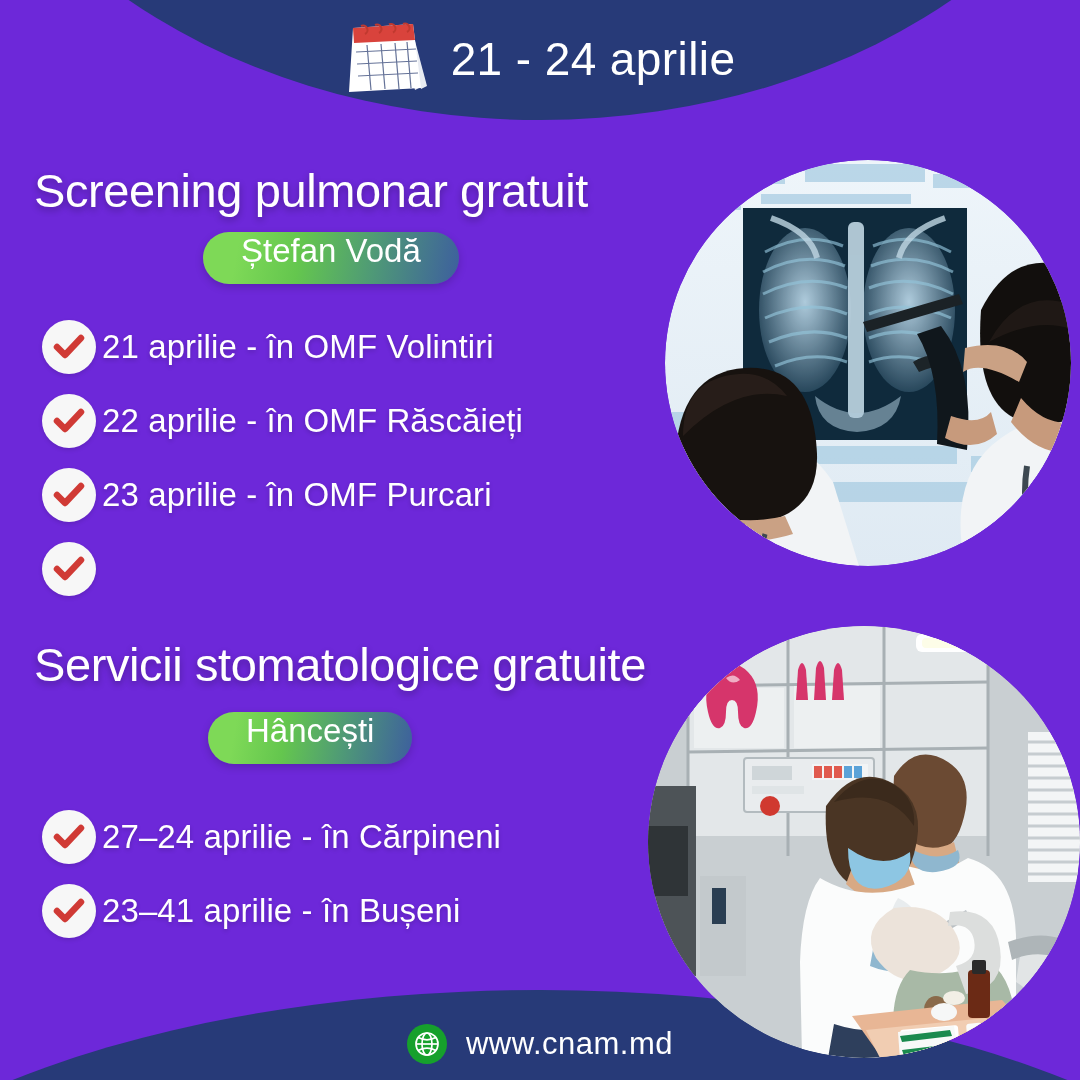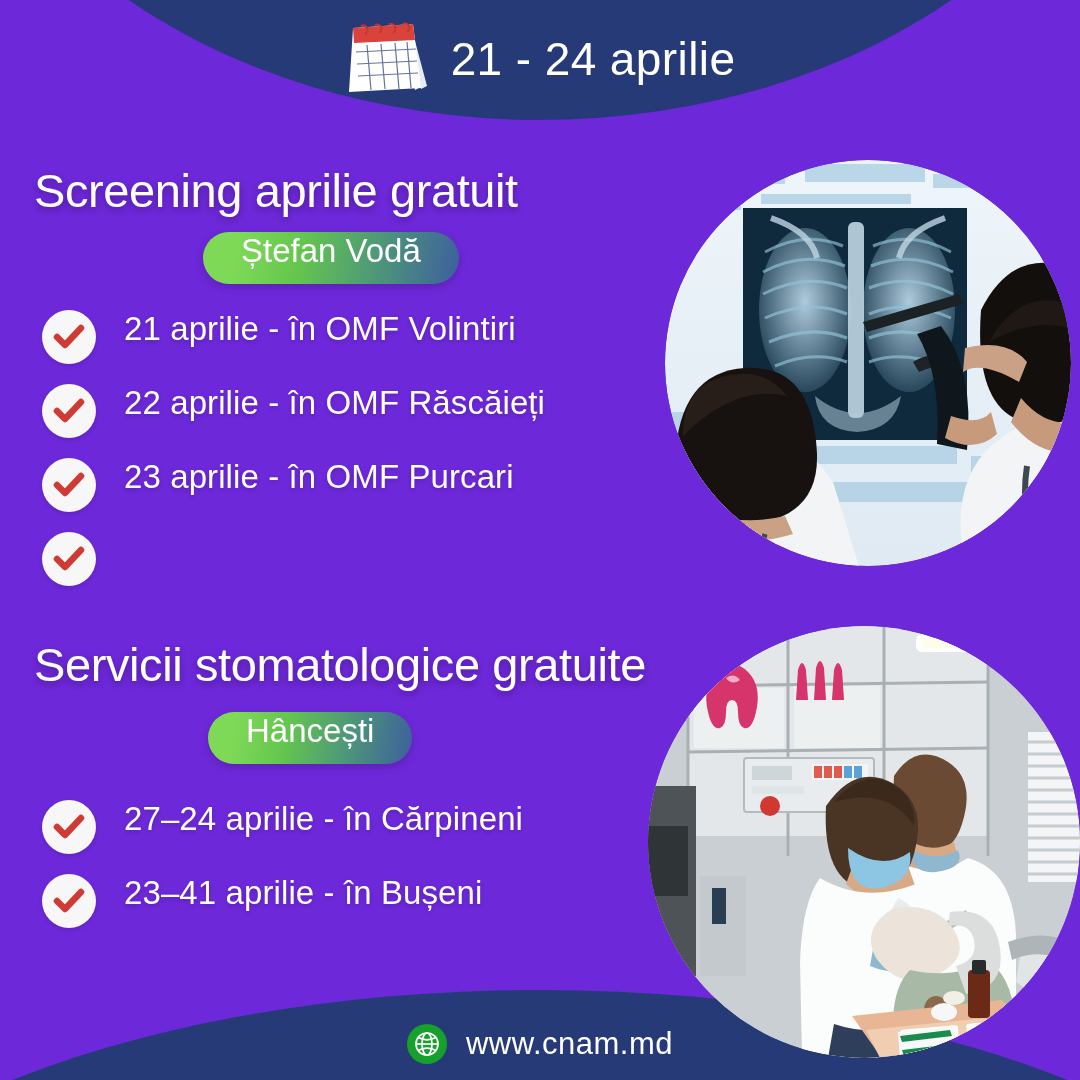--- a/index.html
+++ b/index.html
@@ -408,7 +408,7 @@
 
   <div class="content">
 
-    <h2 class="section-title" id="title-1">Screening aprilie gratuit</h2>
+    <h2 class="section-title" id="title-1">Screening pulmonar gratuit</h2>
 
     <div class="pill" id="pill-1">
       <span>Ștefan Vodă</span>

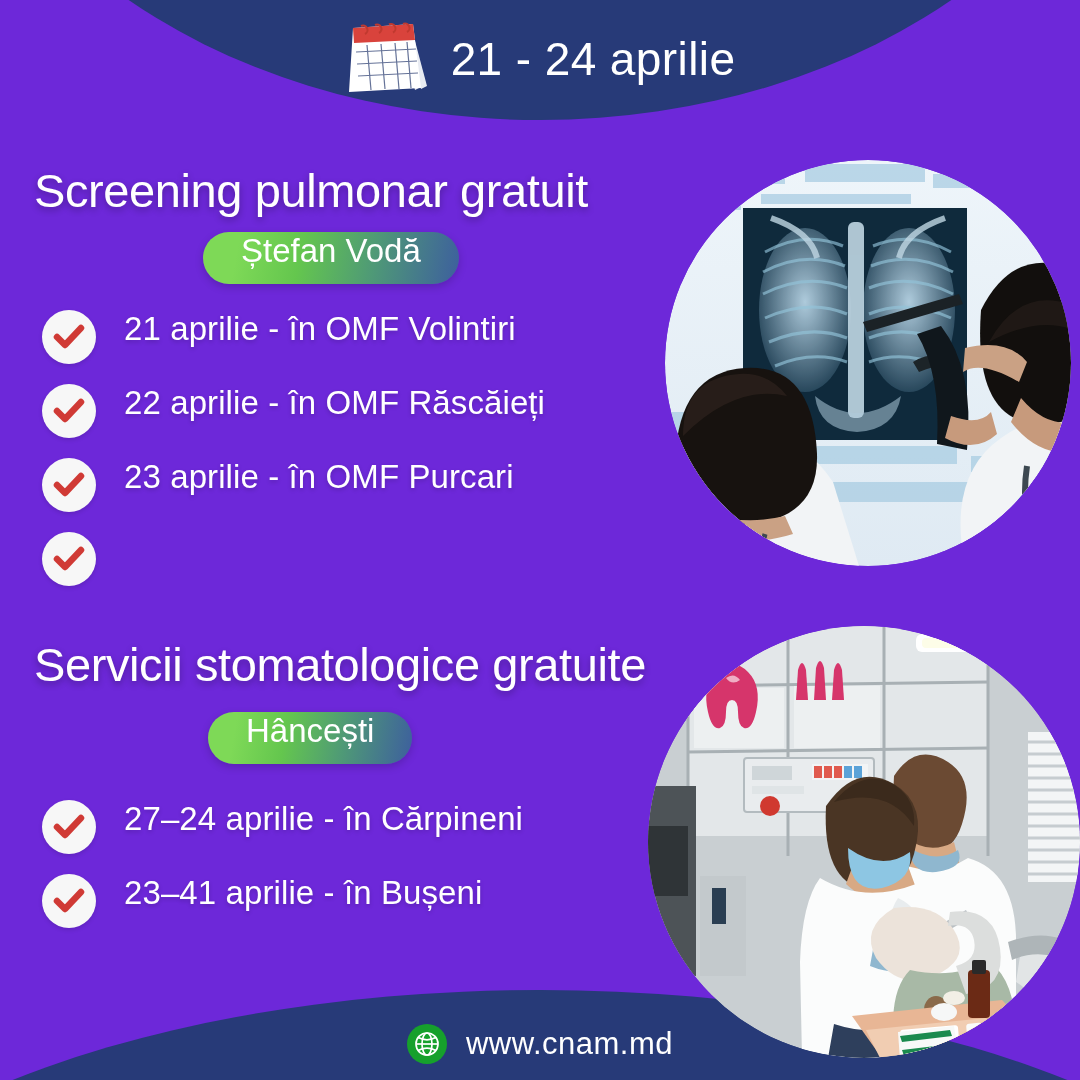--- a/index.html
+++ b/index.html
@@ -96,7 +96,8 @@
 
   .list-item {
     display: flex;
-    gap: 28px;
+    align-items: center;
+    gap: 6px;
   }
   #list-1 .list-item { height: 74px; }
   #list-2 .list-item { height: 74px; }

